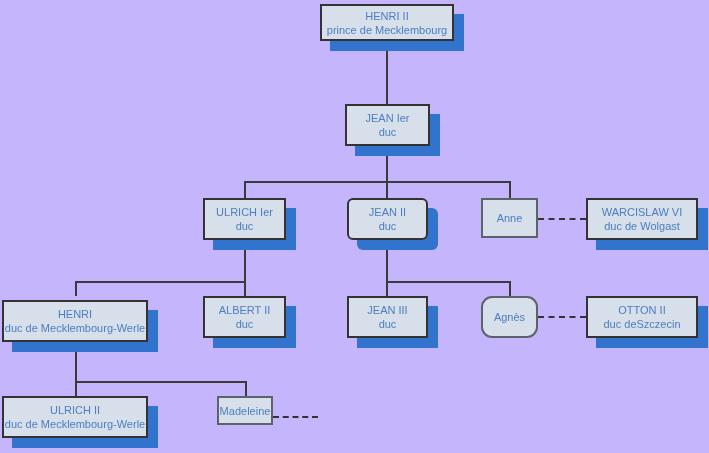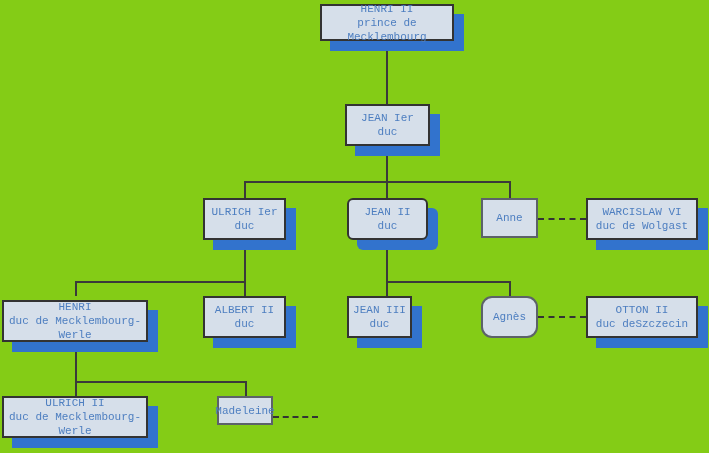--- a/index.html
+++ b/index.html
@@ -4,8 +4,8 @@
 <style>
   html,body { margin:0; padding:0; background:#ffffff; }
   #canvas {
-    position:relative; width:709px; height:453px; background:#84cc16;
-    font-family:Liberation Mono, monospace; overflow:hidden;
+    position:relative; width:709px; height:453px; background:#c4b5fd;
+    font-family:Liberation Sans, sans-serif; overflow:hidden;
   }
   .node {
     position:absolute; box-sizing:border-box;

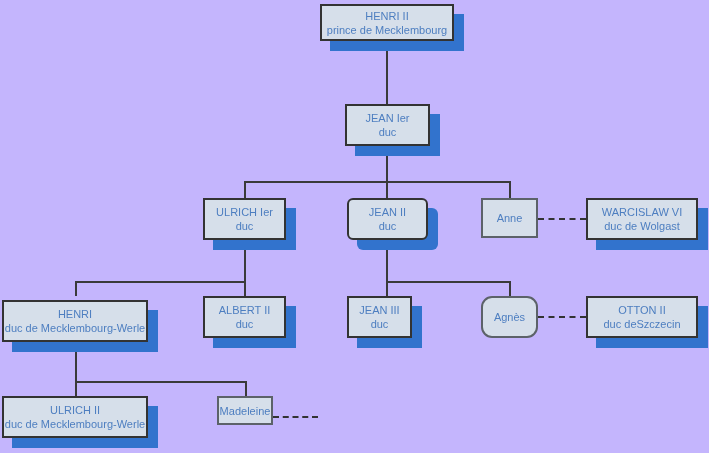--- a/index.html
+++ b/index.html
@@ -30,7 +30,7 @@
   #n-warcislaw6 { left:586px; top:198px; width:112px; height:42px; }
   #n-henri      { left:2px;   top:300px; width:146px; height:42px; }
   #n-albert2    { left:203px; top:296px; width:83px;  height:42px; }
-  #n-jean3      { left:347px; top:296px; width:65px;  height:42px; }
+  #n-jean3      { left:347px; top:296px; width:81px;  height:42px; }
   #n-agnes      { left:481px; top:296px; width:57px;  height:42px;border-radius:11px; }
   #n-otton2     { left:586px; top:296px; width:112px; height:42px; }
   #n-ulrich2    { left:2px;   top:396px; width:146px; height:42px; }

